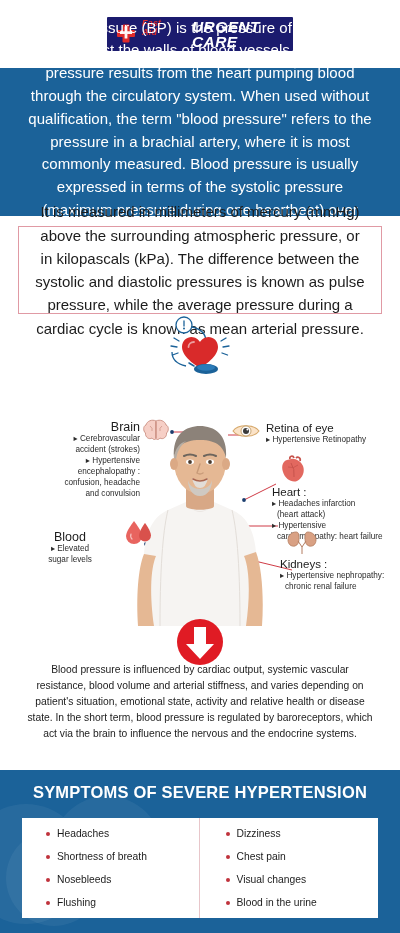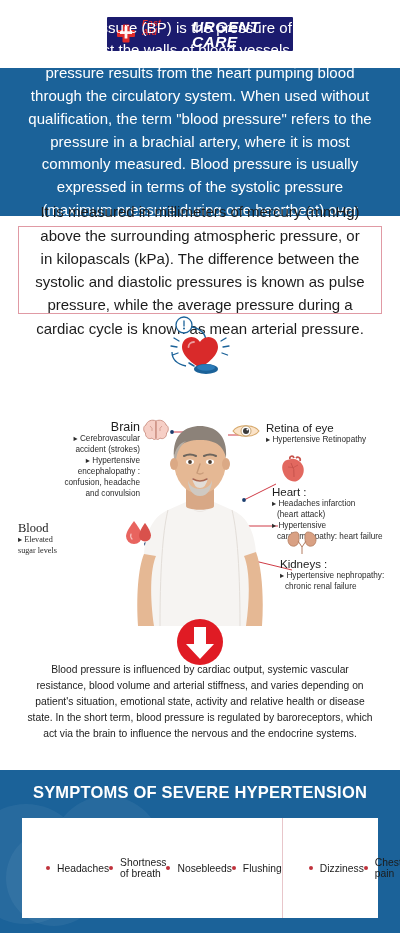--- a/index.html
+++ b/index.html
@@ -79,7 +79,7 @@
 
   .lbl-brain { left: 22px; top: 2px; width: 118px; text-align: right; }
   .brain-icon { position: absolute; left: 142px; top: 0px; width: 28px; height: 24px; }
-  .lbl-blood { left: 18px; top: 103px; width: 104px; text-align: left; font-family: Liberation Serif, serif; }
+  .lbl-blood { left: 18px; top: 112px; width: 104px; text-align: center; }
   .blood-icon { position: absolute; left: 124px; top: 101px; width: 30px; height: 26px; }
 
   .lbl-retina { left: 266px; top: 4px; width: 132px; text-align: left; }

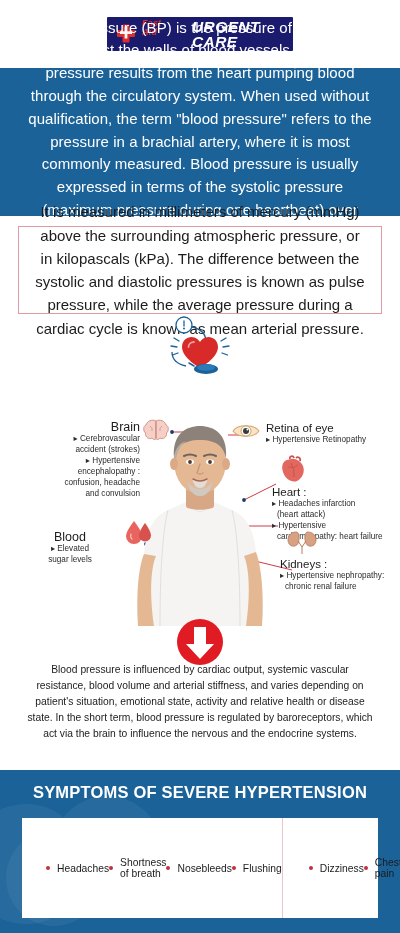--- a/index.html
+++ b/index.html
@@ -121,7 +121,7 @@
   }
   .sym-col {
     flex: 1; padding: 10px 0 10px 24px;
-    display: flex; flex-direction: row; justify-content: space-between;
+    display: flex; flex-direction: column; justify-content: space-between;
   }
   .sym-col.right { padding-left: 26px; border-left: 1px solid #e8c6ca; }
   .sym-item { display: flex; align-items: center; gap: 7px; font-size: 10.3px; color: #1c1c1c; }

